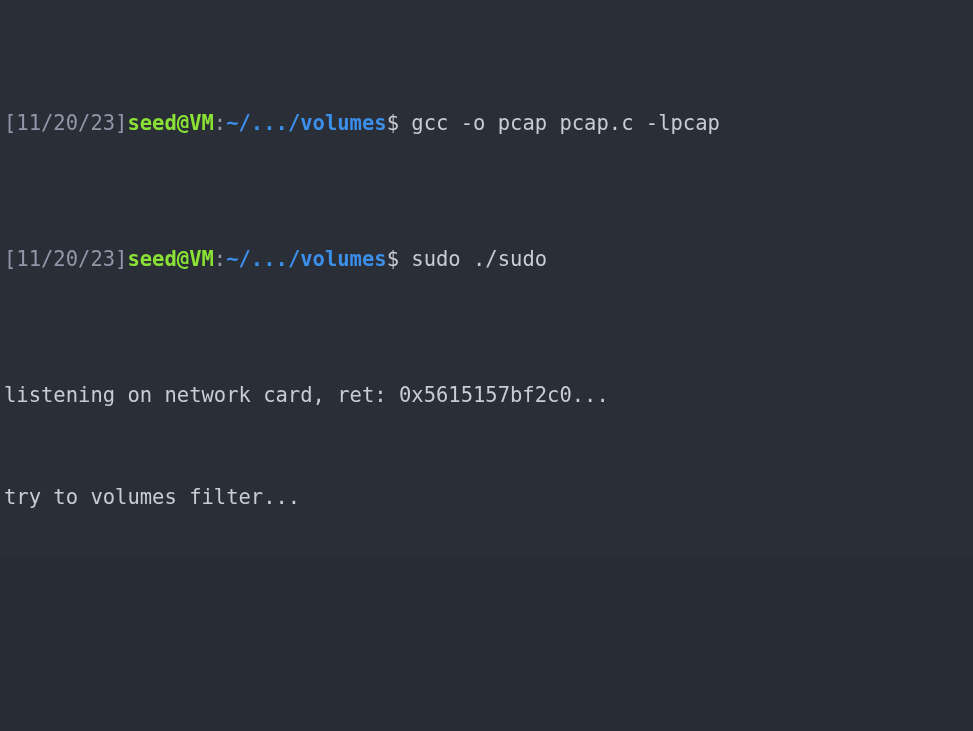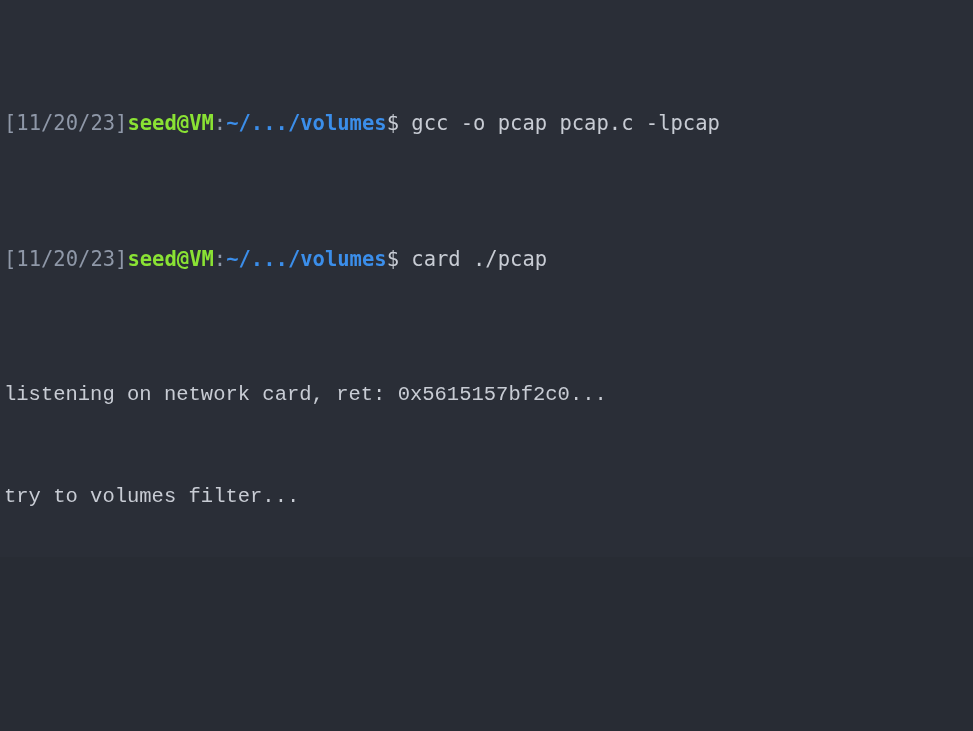--- a/index.html
+++ b/index.html
@@ -62,7 +62,7 @@
 
   <div class="line"><span class="bracket">[11/20/23]</span><span class="user">seed@VM</span><span class="colon">:</span><span class="path">~/.../volumes</span><span class="prompt-char">$</span><span class="cmd"> gcc -o pcap pcap.c -lpcap</span></div>
 
-  <div class="line"><span class="bracket">[11/20/23]</span><span class="user">seed@VM</span><span class="colon">:</span><span class="path">~/.../volumes</span><span class="prompt-char">$</span><span class="cmd"> card ./pcap</span></div>
+  <div class="line"><span class="bracket">[11/20/23]</span><span class="user">seed@VM</span><span class="colon">:</span><span class="path">~/.../volumes</span><span class="prompt-char">$</span><span class="cmd"> sudo ./sudo</span></div>
 
   <div class="line out">listening on network card, ret: 0x5615157bf2c0...</div>
   <div class="line out">try to volumes filter...</div>

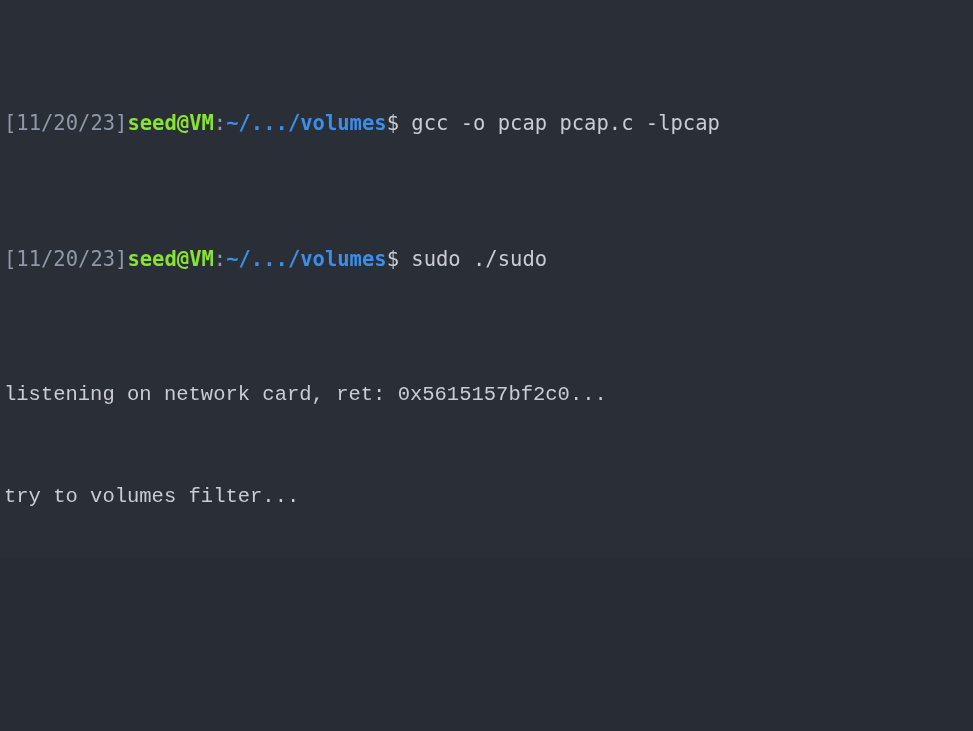--- a/index.html
+++ b/index.html
@@ -52,7 +52,6 @@
   }
   .out {
     color: #c8ccd4;
-    font-family: Liberation Mono, monospace;
   }
 </style>
 </head>

